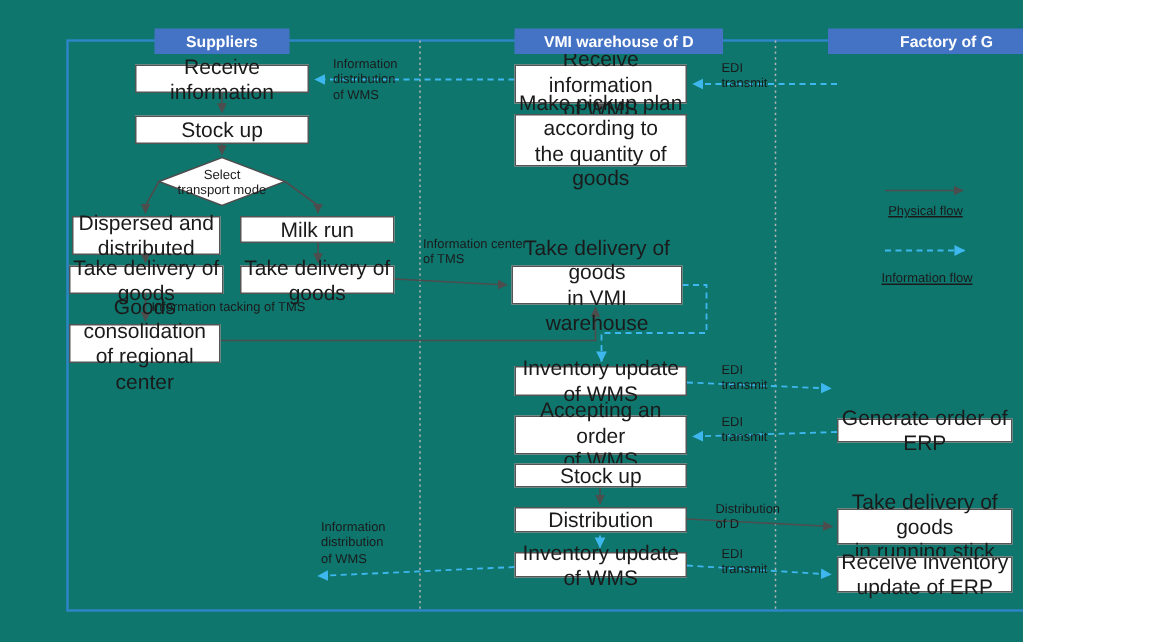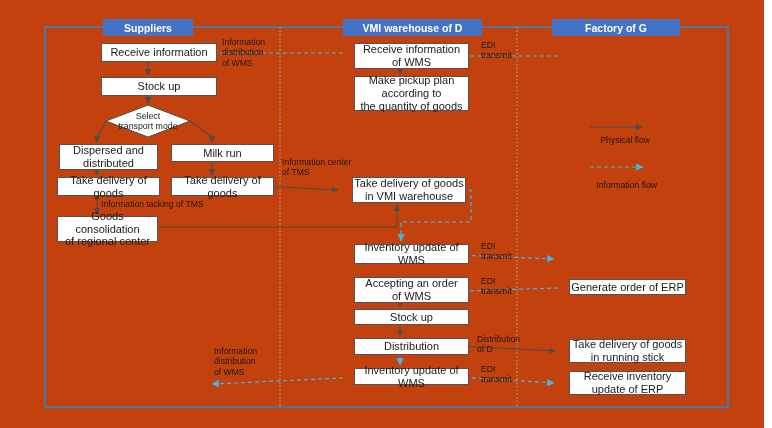--- a/index.html
+++ b/index.html
@@ -10,7 +10,7 @@
   }
   html,body{margin:0;padding:0;background:#ffffff;}
   #stage{
-    position:relative;width:764px;height:428px;background:#c2410c;overflow:hidden;
+    position:relative;width:682px;height:428px;background:#0f766e;overflow:hidden;
     font-family:"Liberation Sans","DejaVu Sans",sans-serif;color:#1a1a1a;
   }
   #wires{position:absolute;left:0;top:0;width:772px;height:428px;z-index:1;}

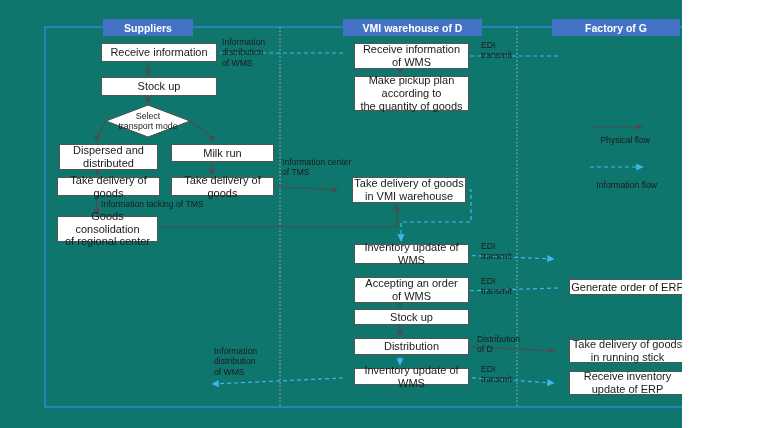--- a/index.html
+++ b/index.html
@@ -93,7 +93,7 @@
 
   <div class="lane-header" style="left:103px;top:19px;width:90px;height:17px;">Suppliers</div>
   <div class="lane-header" style="left:343px;top:19px;width:139px;height:17px;">VMI warehouse of D</div>
-  <div class="lane-header" style="left:552px;top:19px;width:128px;height:17px;">Factory of G</div>
+  <div class="lane-header" style="left:552px;top:19px;width:128px;height:17px;padding-left:15px;">Factory of G</div>
 
   <div class="node" style="left:90px;top:43px;width:116px;height:19px;">Receive information</div>
   <div class="node" style="left:90px;top:77px;width:116px;height:19px;">Stock up</div>

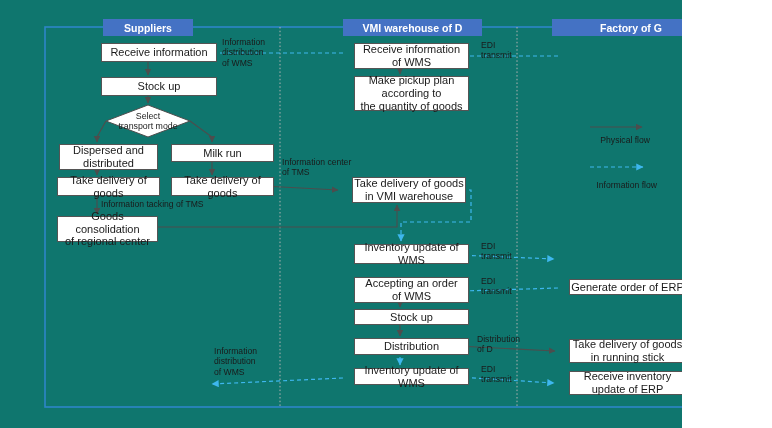--- a/index.html
+++ b/index.html
@@ -28,7 +28,7 @@
   .node{
     position:absolute;z-index:2;background:#ffffff;border:1px solid #545454;
     box-sizing:border-box;display:flex;align-items:center;justify-content:center;
-    text-align:center;font-size:11px;line-height:1.18;white-space:pre-line;margin-left:11px;
+    text-align:center;font-size:14px;line-height:1.18;white-space:pre-line;
   }
   .node-plain{
     position:absolute;z-index:2;background:transparent;border:none;

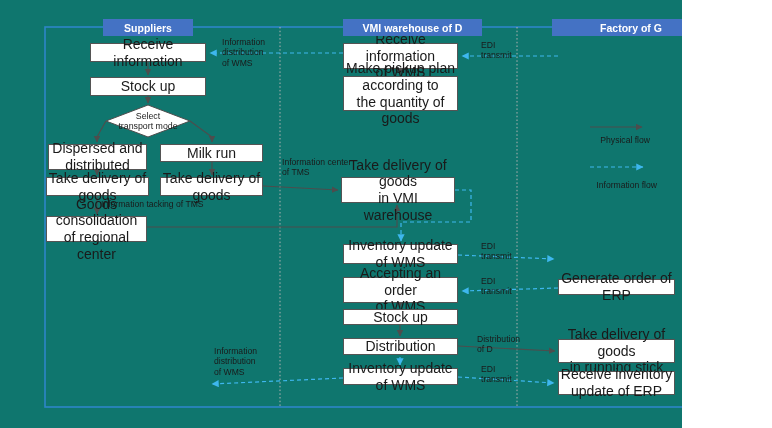--- a/index.html
+++ b/index.html
@@ -38,7 +38,7 @@
   .elabel{
     position:absolute;z-index:2;font-size:8.6px;line-height:1.2;white-space:pre-line;
   }
-  .elabel.center{text-align:right;}
+  .elabel.center{text-align:center;text-decoration:underline;}
 </style>
 </head>
 <body>

